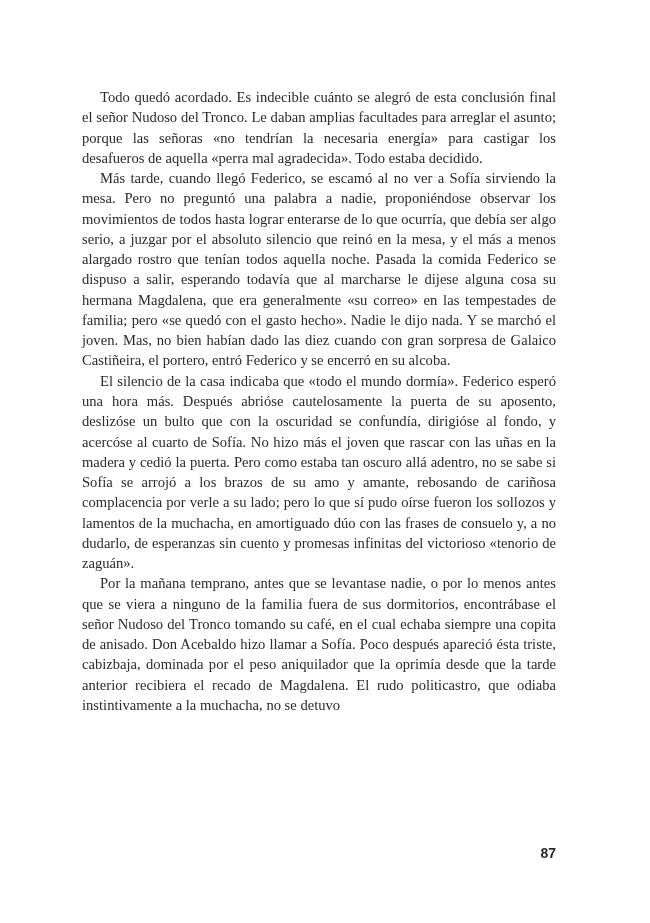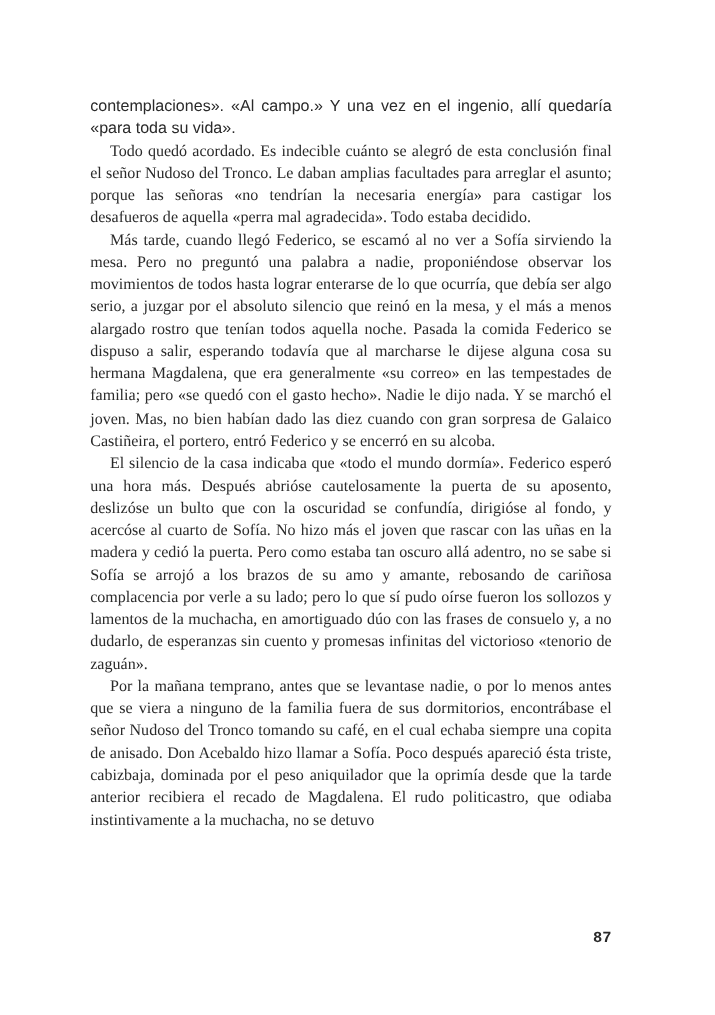--- a/index.html
+++ b/index.html
@@ -34,7 +34,6 @@
 <body>
 
 <div class="page">
-  <p>contemplaciones». «Al campo.» Y una vez en el ingenio, allí quedaría «para toda su vida».</p>
   <p class="indent">Todo quedó acordado. Es indecible cuánto se alegró de esta conclusión final el señor Nudoso del Tronco. Le daban amplias facultades para arreglar el asunto; porque las señoras «no tendrían la necesaria energía» para casti­gar los desafueros de aquella «perra mal agradecida». Todo estaba decidido.</p>
   <p class="indent">Más tarde, cuando llegó Federico, se escamó al no ver a Sofía sirviendo la mesa. Pero no preguntó una palabra a nadie, proponiéndose observar los movimientos de todos hasta lograr enterarse de lo que ocurría, que debía ser algo serio, a juzgar por el absoluto silencio que reinó en la mesa, y el más a menos alargado rostro que tenían todos aquella noche. Pasada la comida Federico se dispuso a salir, esperando todavía que al marcharse le dijese al­guna cosa su hermana Magdalena, que era generalmente «su correo» en las tempestades de familia; pero «se quedó con el gasto hecho». Nadie le dijo nada. Y se marchó el joven. Mas, no bien habían dado las diez cuando con gran sorpresa de Galaico Castiñeira, el portero, entró Federico y se encerró en su alcoba.</p>
   <p class="indent">El silencio de la casa indicaba que «todo el mundo dormía». Federico esperó una hora más. Después abrióse cautelosamente la puerta de su apo­sento, deslizóse un bulto que con la oscuridad se confundía, dirigióse al fondo, y acercóse al cuarto de Sofía. No hizo más el joven que rascar con las uñas en la madera y cedió la puerta. Pero como estaba tan oscuro allá adentro, no se sabe si Sofía se arrojó a los brazos de su amo y amante, rebosando de cariñosa complacencia por verle a su lado; pero lo que sí pudo oírse fueron los sollozos y lamentos de la muchacha, en amortiguado dúo con las frases de consuelo y, a no dudarlo, de esperanzas sin cuento y promesas infinitas del victorioso «tenorio de zaguán».</p>

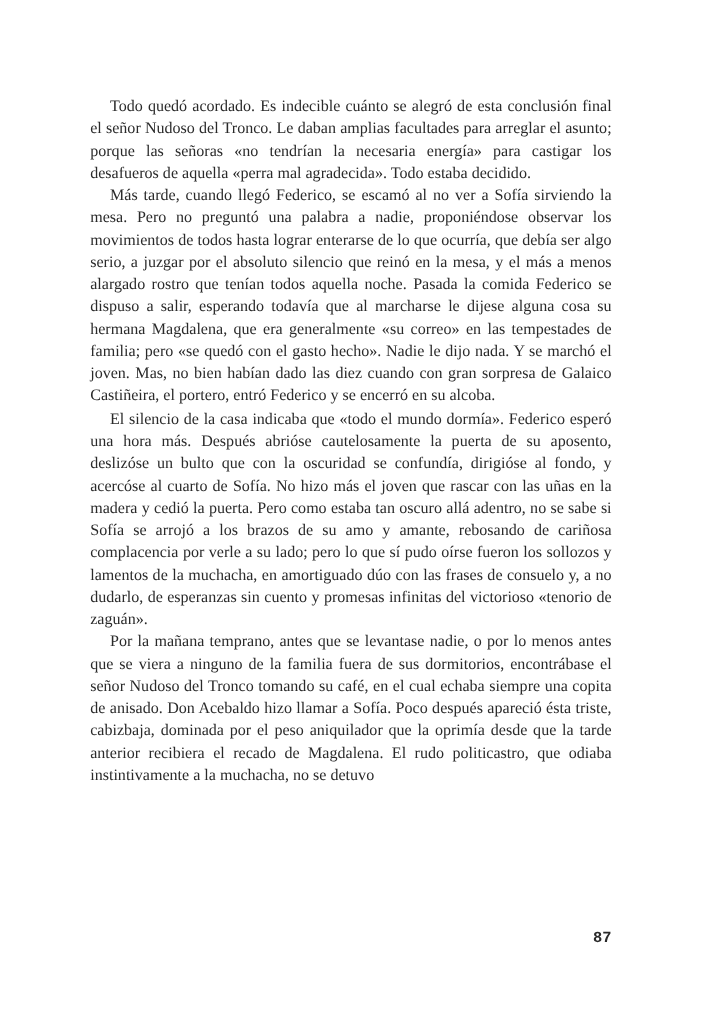--- a/index.html
+++ b/index.html
@@ -24,7 +24,7 @@
     top: 845px;
     width: 26px;
     text-align: right;
-    font-family: Liberation Mono, monospace;
+    font-family: Liberation Sans, sans-serif;
     font-weight: bold;
     font-size: 14px;
     color: #2a2a2a;

